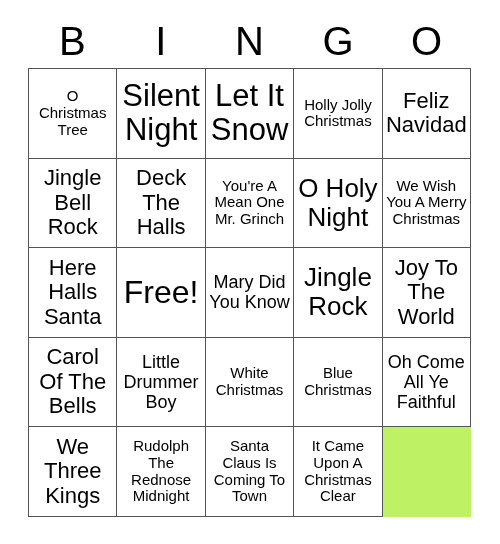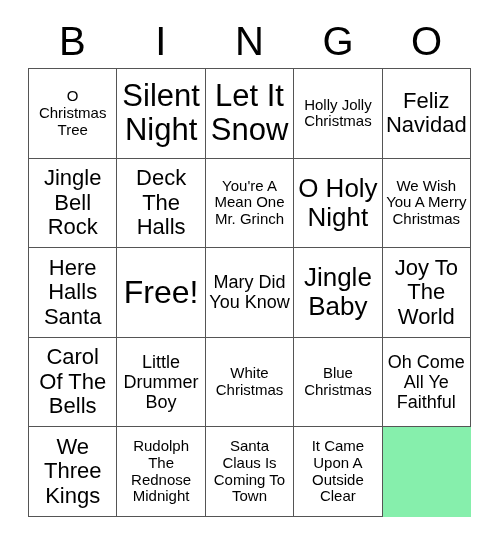--- a/index.html
+++ b/index.html
@@ -55,7 +55,7 @@
     border-top: 1px solid #555555;
     border-left: 1px solid #555555;
     box-sizing: border-box;
-    background: #86efac;
+    background: #bef264;
   }
   .bingo-cell {
     border-right: 1px solid #555555;

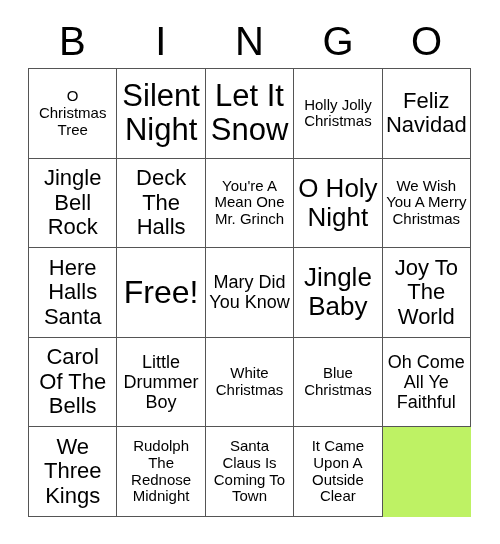--- a/index.html
+++ b/index.html
@@ -137,7 +137,7 @@
         <span class="cell-text fs-md">Mary Did You Know</span>
       </div>
       <div class="bingo-cell">
-        <span class="cell-text fs-xl">Jingle Baby</span>
+        <span class="cell-text fs-xl">Jingle Rock</span>
       </div>
       <div class="bingo-cell">
         <span class="cell-text fs-lg">Joy To The World</span>

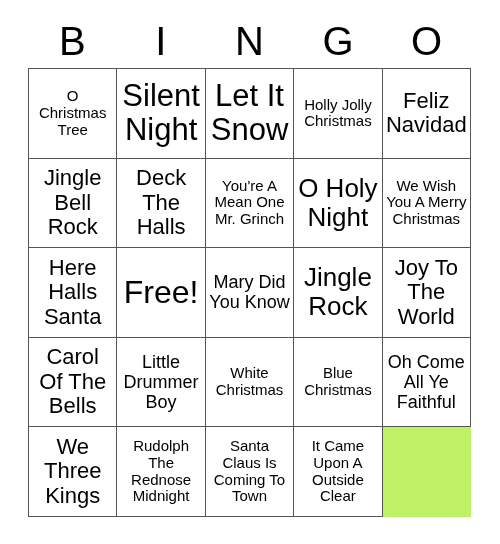--- a/index.html
+++ b/index.html
@@ -167,7 +167,7 @@
         <span class="cell-text fs-sm">Santa Claus Is Coming To Town</span>
       </div>
       <div class="bingo-cell">
-        <span class="cell-text fs-sm">It Came Upon A Outside Clear</span>
+        <span class="cell-text fs-sm">It Came Upon A Christmas Clear</span>
       </div>
     </div>
 

